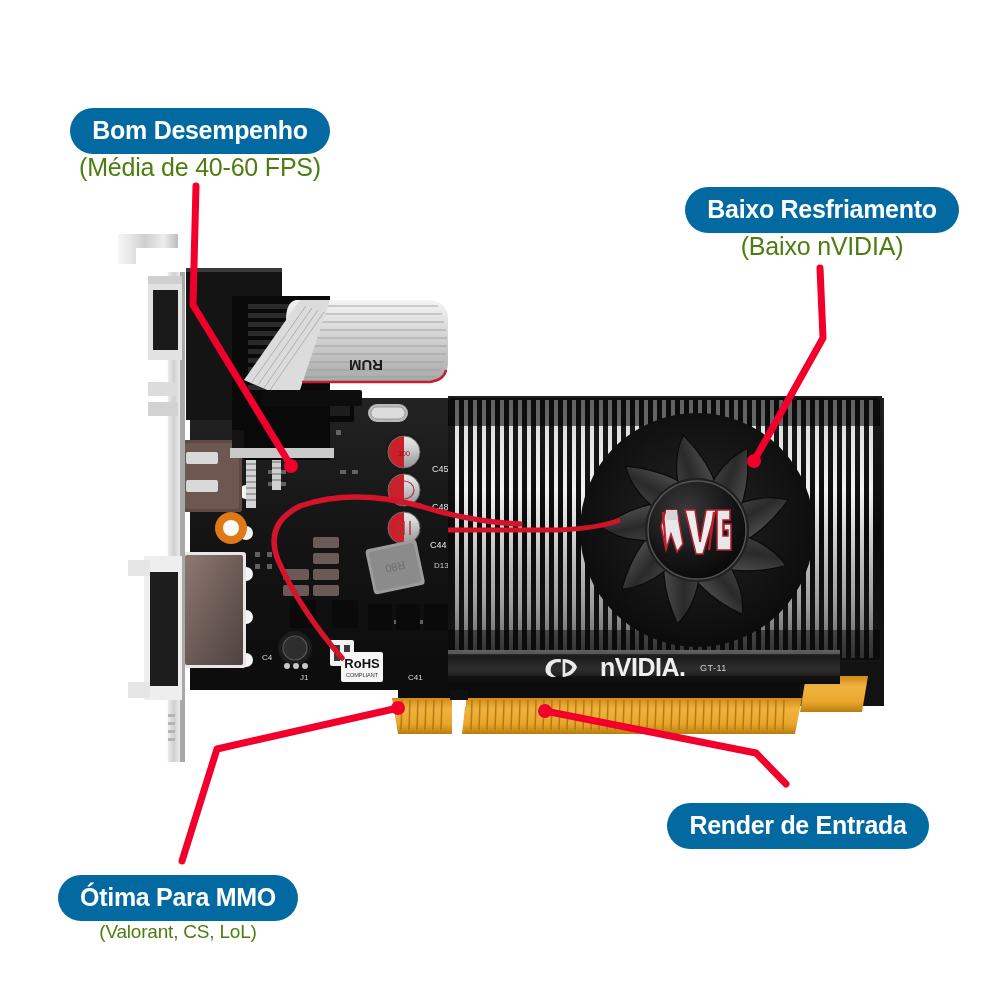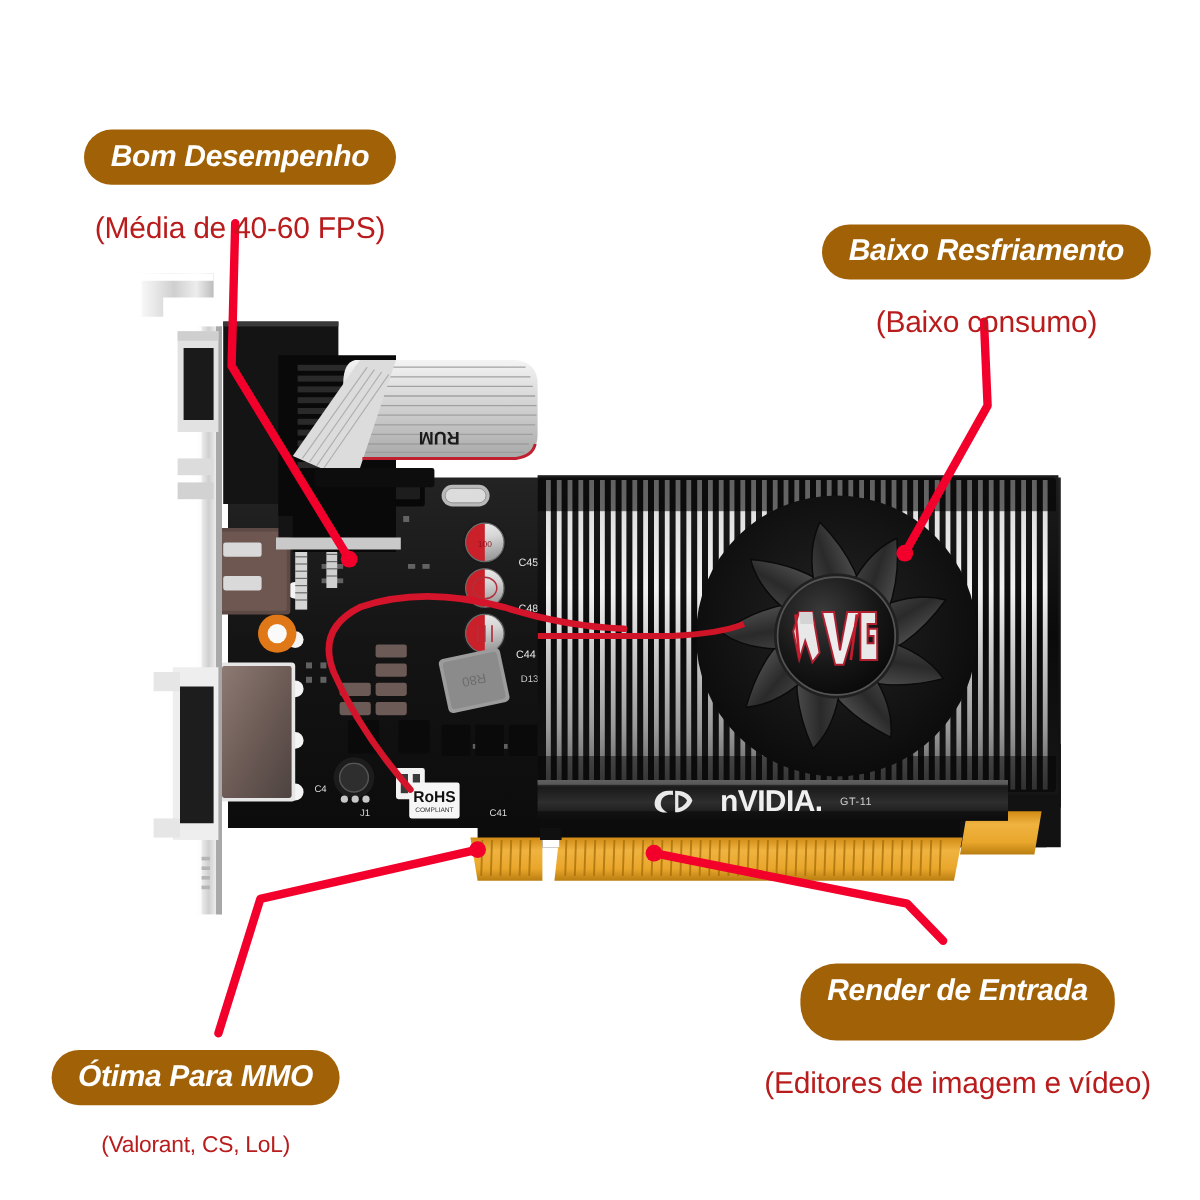--- a/index.html
+++ b/index.html
@@ -20,14 +20,13 @@
   .callout{position:absolute;text-align:center;}
   .pill{
     display:inline-block;
-    background:#a16207;
+    background:#0369a1;
     color:#ffffff;
     border-radius:30px;
     font-weight:bold;
     letter-spacing:-0.3px;
     white-space:nowrap;
     line-height:1;
-    font-style:italic;
   }
   .sub{
     display:block;

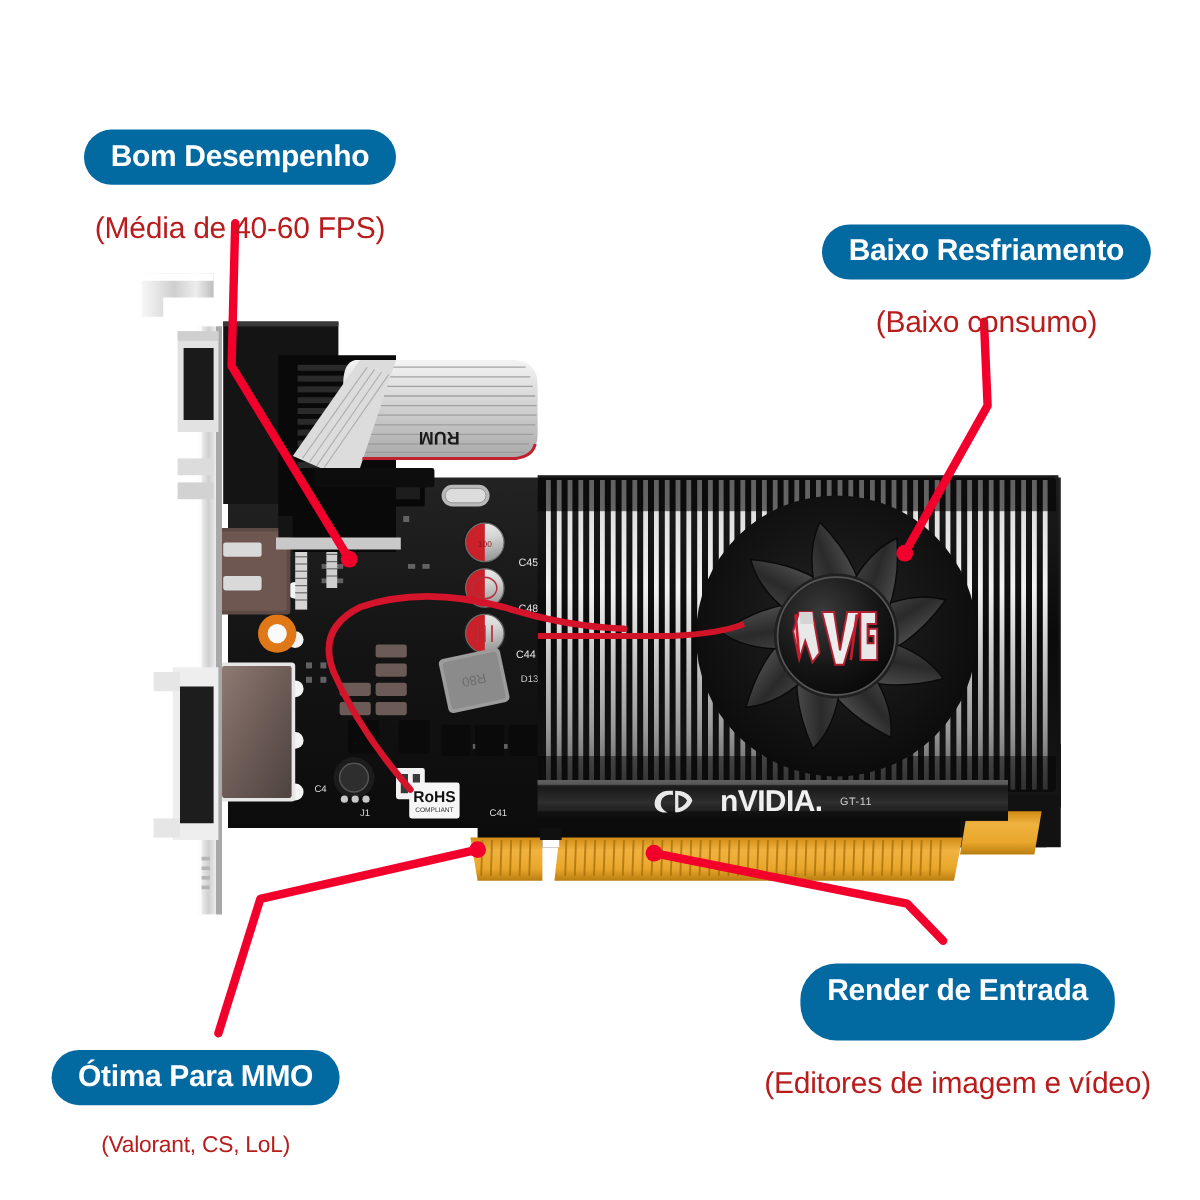--- a/index.html
+++ b/index.html
@@ -30,10 +30,10 @@
   }
   .sub{
     display:block;
-    color:#b91c1c;
+    color:#4d7c0f;
     white-space:nowrap;
     line-height:1;
-    margin-top:24px;
+    margin-top:1px;
     letter-spacing:-0.2px;
   }
 

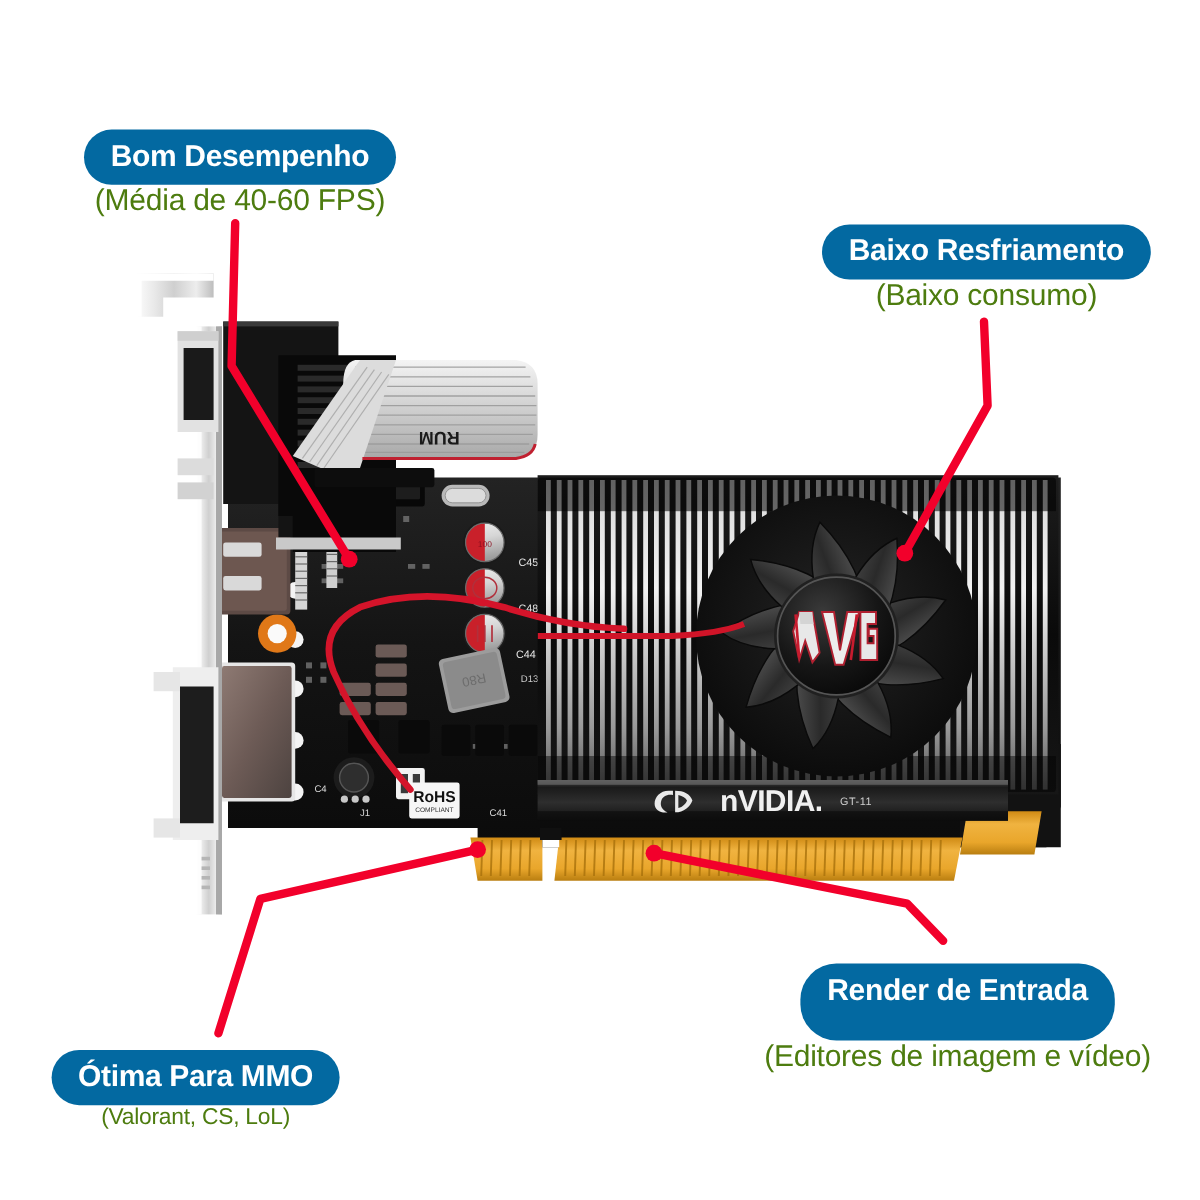--- a/index.html
+++ b/index.html
@@ -623,7 +623,7 @@
 
   <div class="callout" id="co-cool">
     <span class="pill">Baixo Resfriamento</span>
-    <span class="sub">(Baixo consumo)</span>
+    <span class="sub">(Baixo nVIDIA)</span>
   </div>
 
   <div class="callout" id="co-mmo">

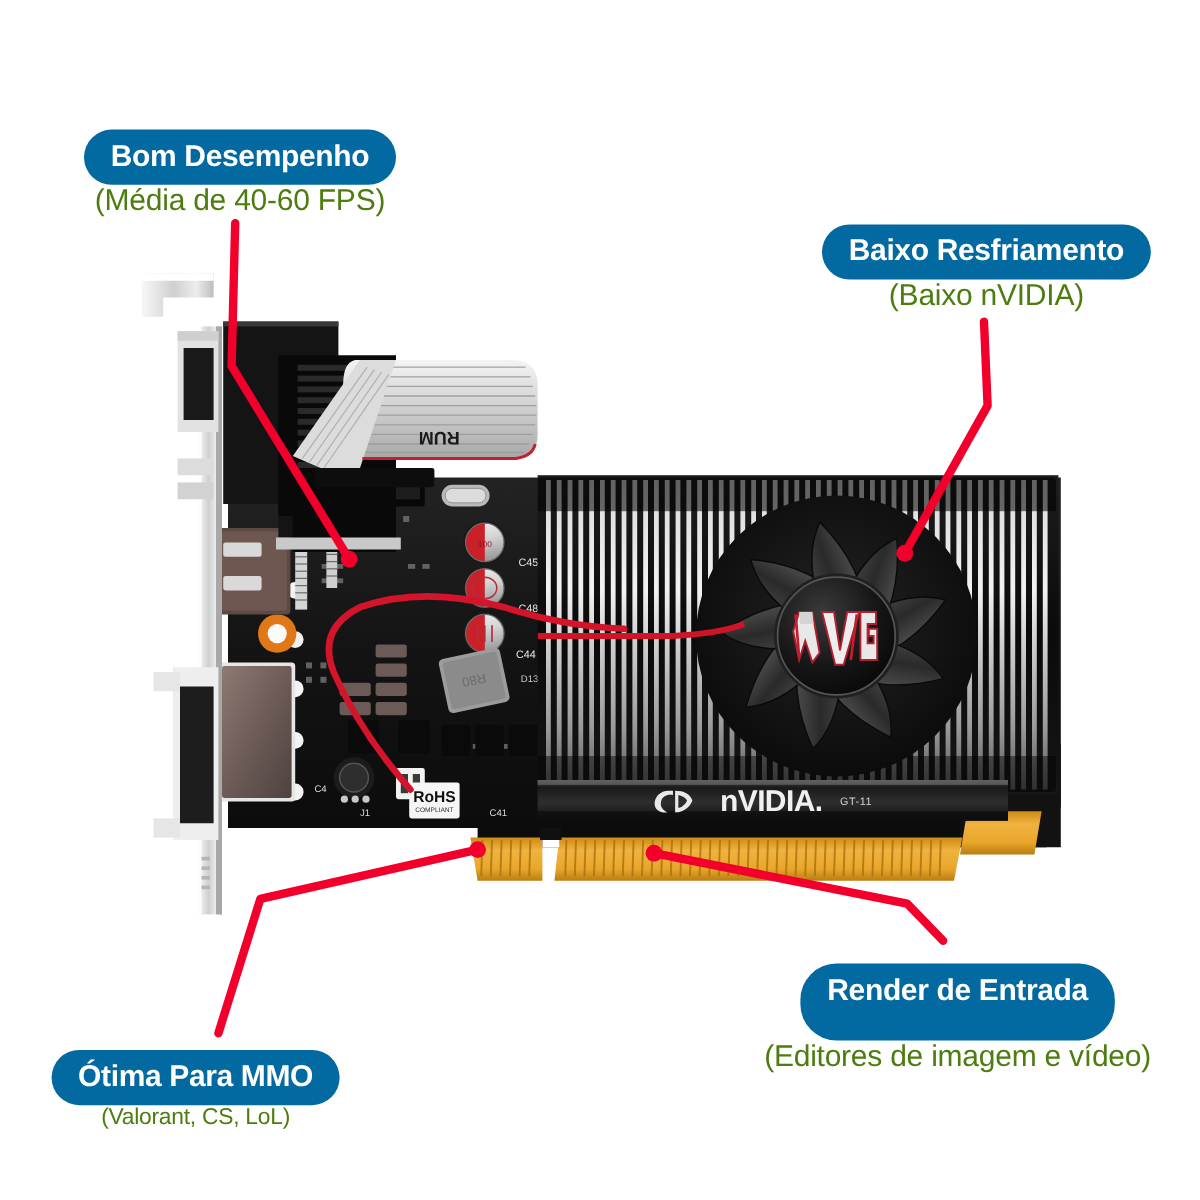--- a/index.html
+++ b/index.html
@@ -51,7 +51,7 @@
   #co-mmo .sub{font-size:19px;}
 
   #co-render{left:608px; top:803px; width:380px;}
-  #co-render .pill{font-size:25px;padding:10px 22px 29px;}
+  #co-render .pill{font-size:25px;padding:10px 22px 11px;}
   #co-render .sub{font-size:25px;}
 </style>
 </head>

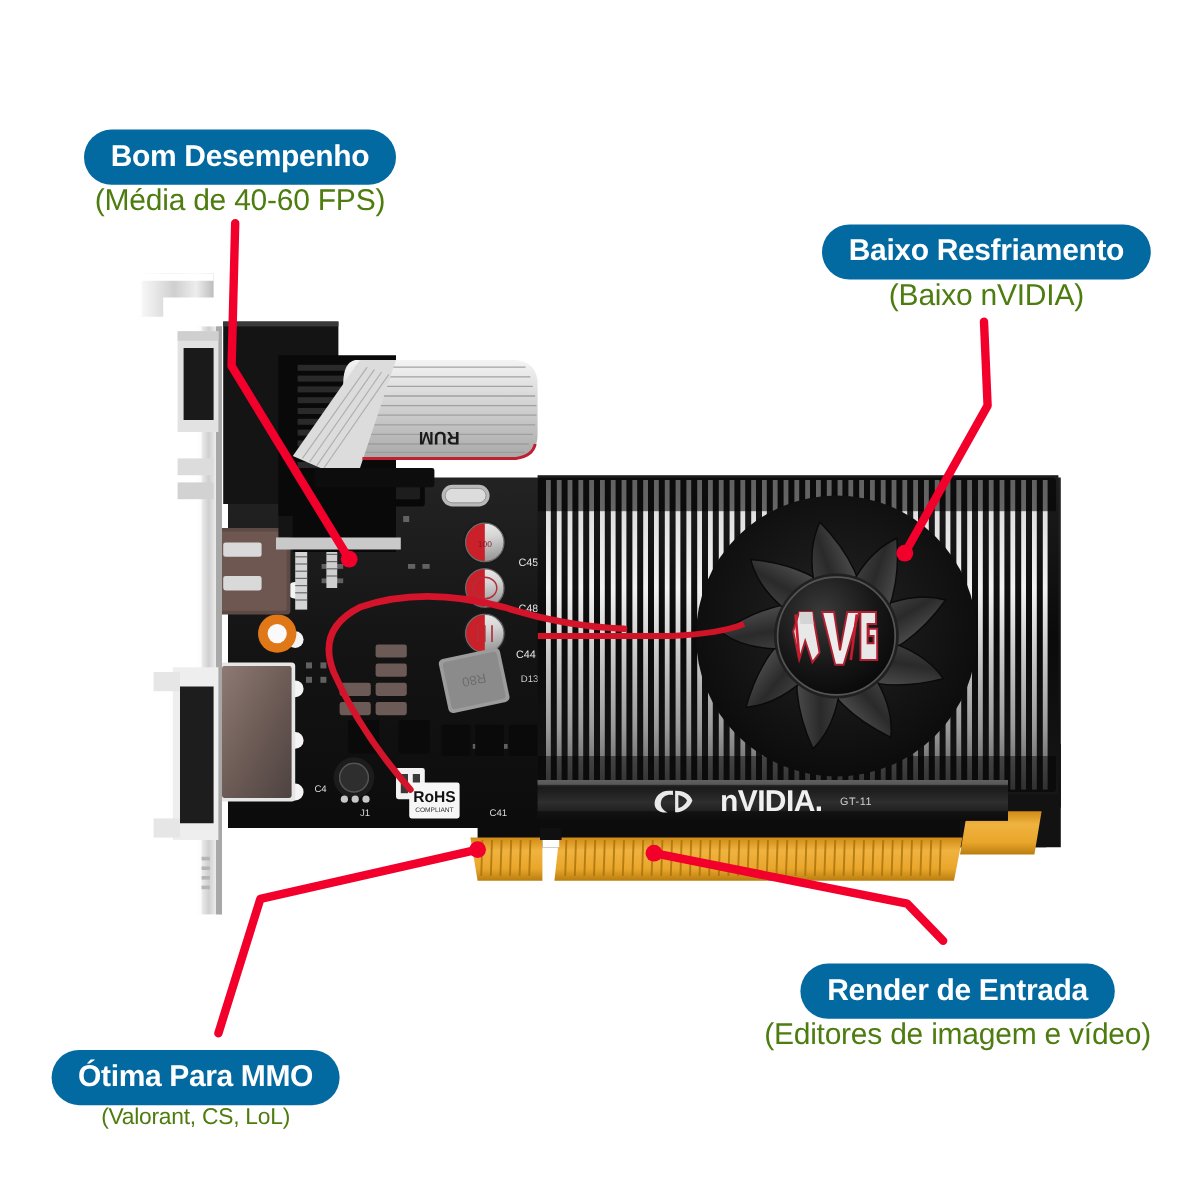--- a/index.html
+++ b/index.html
@@ -633,7 +633,6 @@
 
   <div class="callout" id="co-render">
     <span class="pill">Render de Entrada</span>
-    <span class="sub">(Editores de imagem e vídeo)</span>
   </div>
 
 </div>

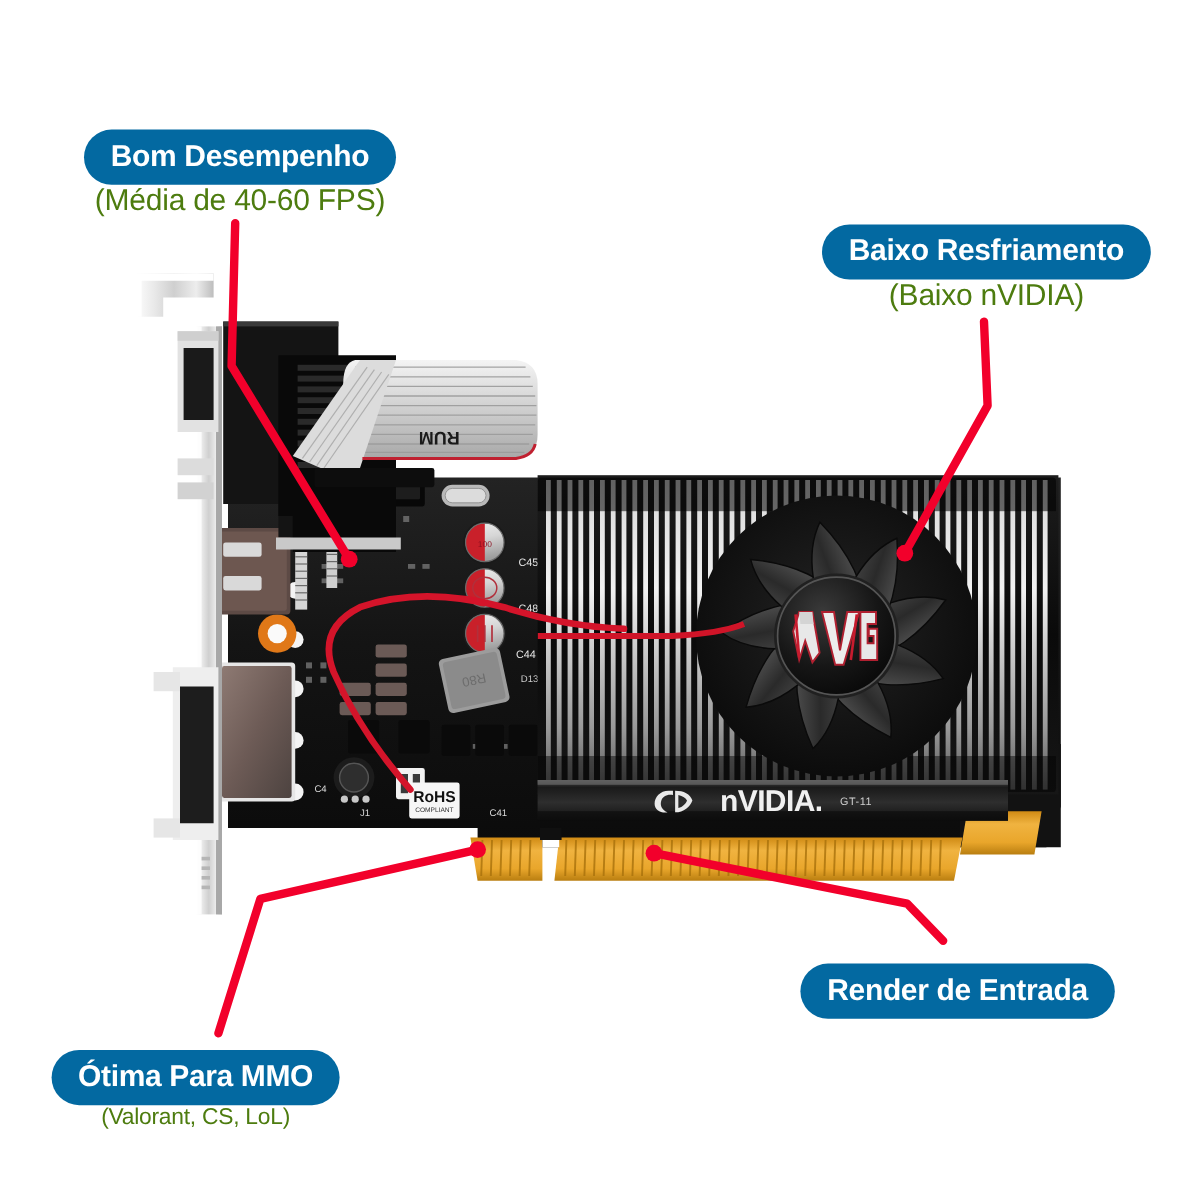--- a/index.html
+++ b/index.html
@@ -46,7 +46,7 @@
   #co-cool .pill{font-size:25px;padding:10px 22px 11px;}
   #co-cool .sub{font-size:25px;}
 
-  #co-mmo{left:18px;   top:875px;  width:290px;text-align:center;}
+  #co-mmo{left:33px;   top:875px;  width:290px;text-align:center;}
   #co-mmo .pill{font-size:25px;padding:10px 22px 11px;}
   #co-mmo .sub{font-size:19px;}
 

